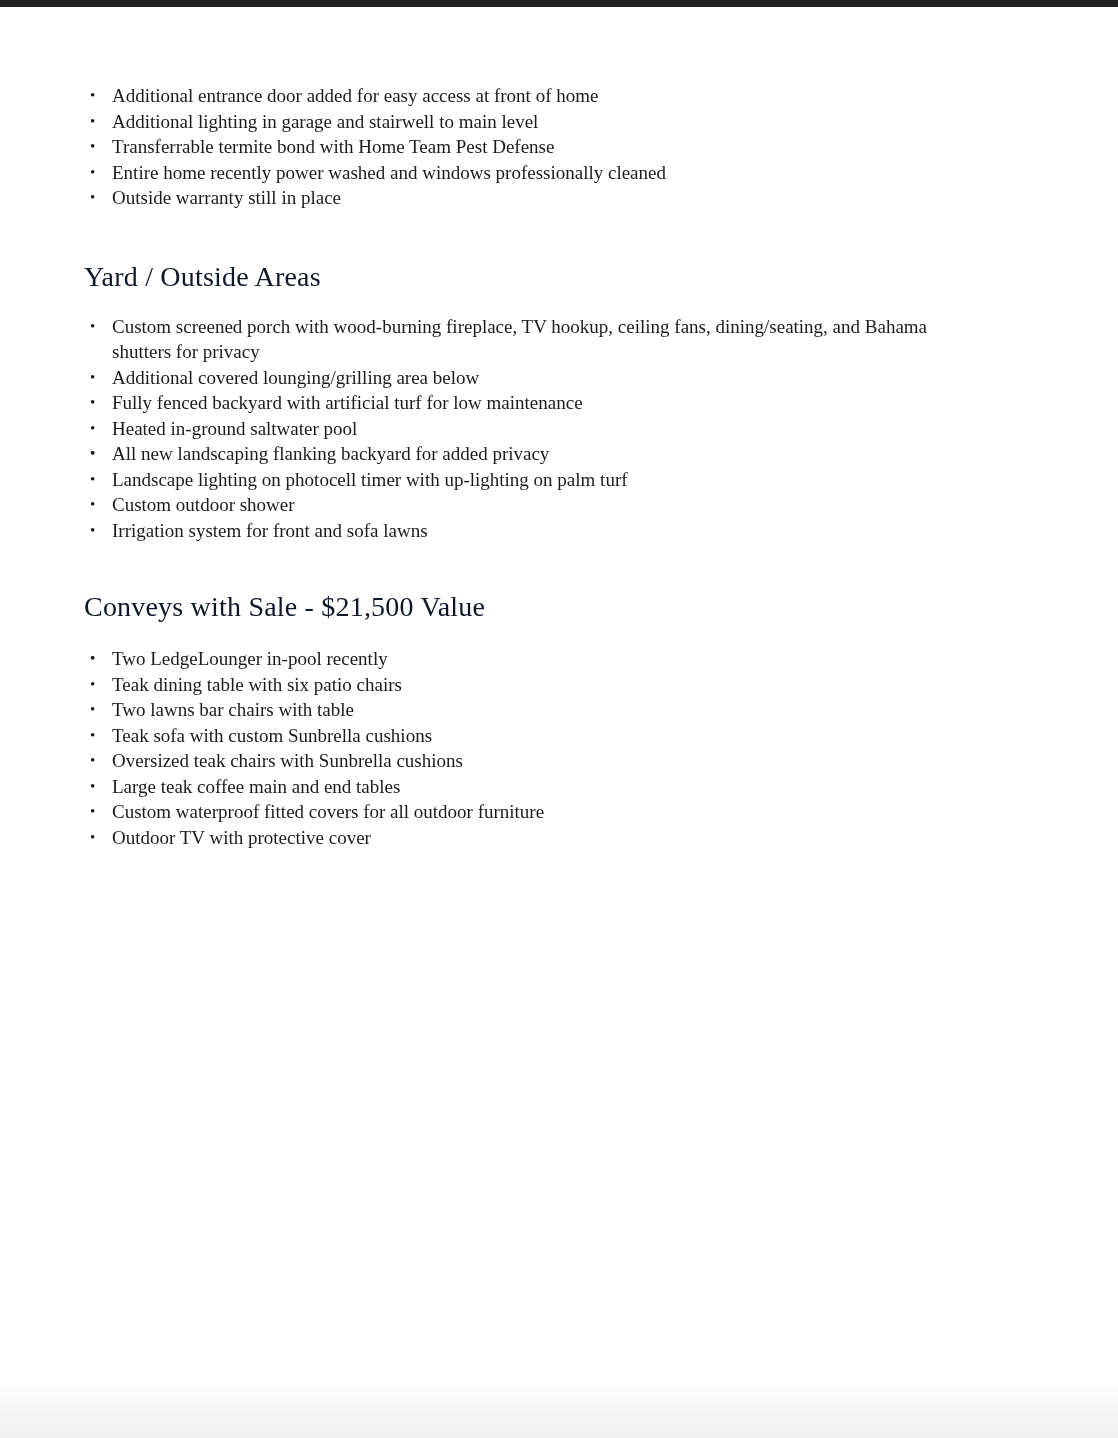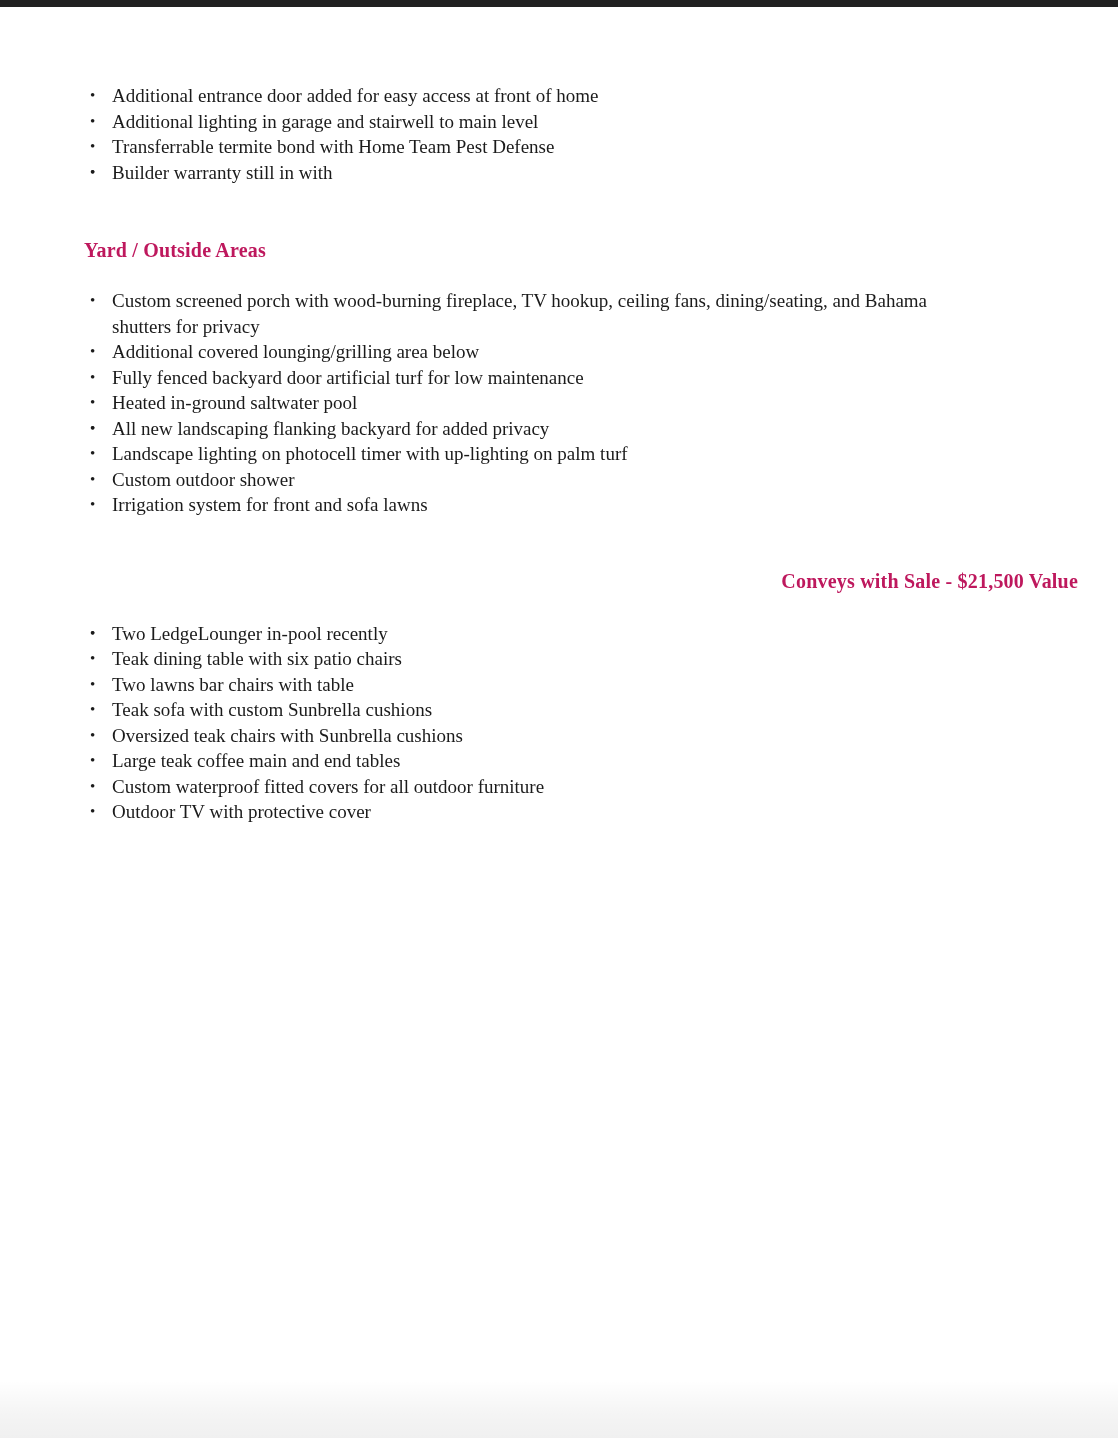--- a/index.html
+++ b/index.html
@@ -91,6 +91,7 @@
       </li>
       <li>
         <span class="bullet">•</span>
+        <span>Entire home recently power washed and windows professionally cleaned</span>
       </li>
       <li>
         <span class="bullet">•</span>

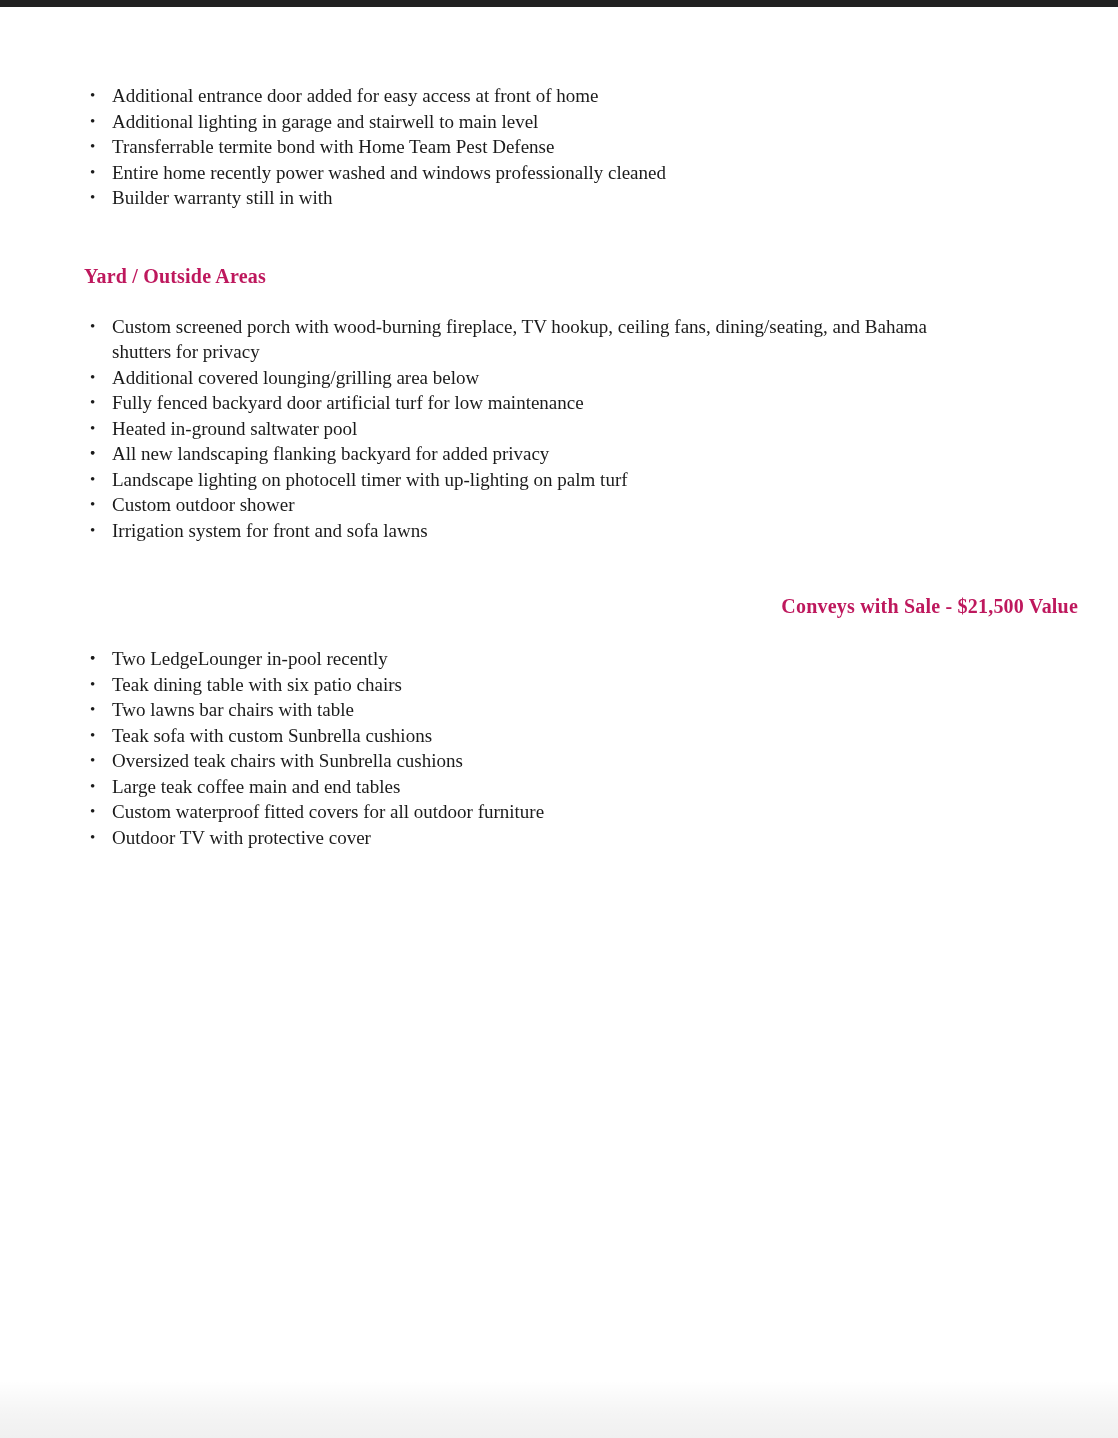--- a/index.html
+++ b/index.html
@@ -95,7 +95,7 @@
       </li>
       <li>
         <span class="bullet">•</span>
-        <span>Builder warranty still in with</span>
+        <span>Outside warranty still in place</span>
       </li>
     </ul>
 

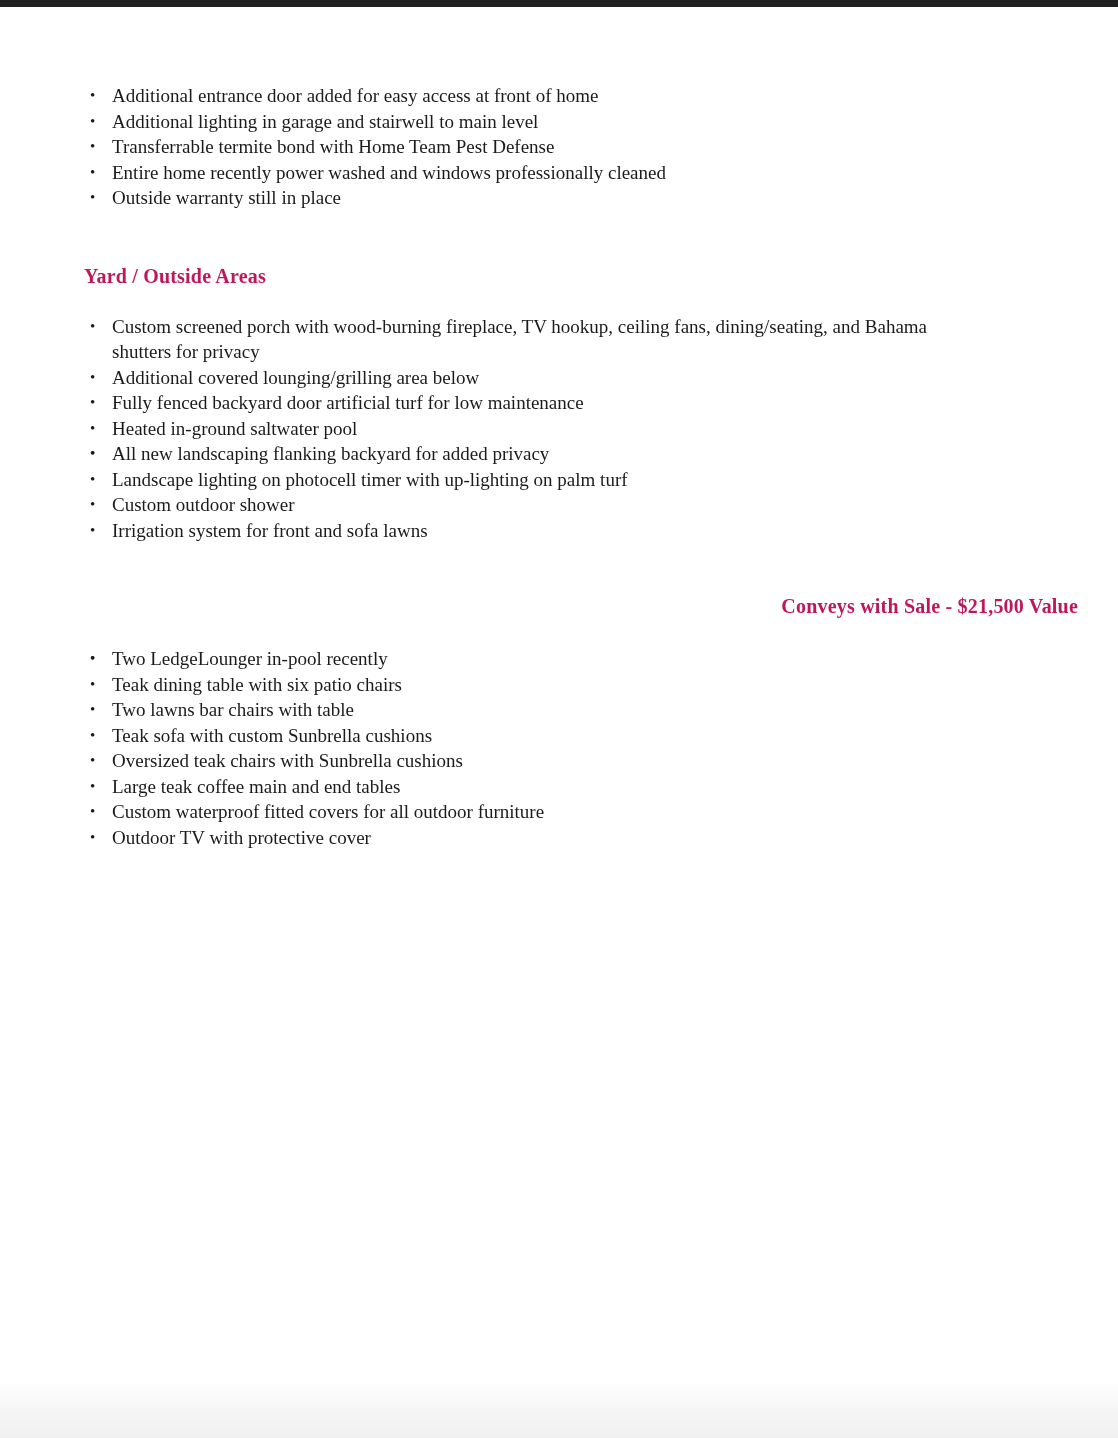--- a/index.html
+++ b/index.html
@@ -29,10 +29,10 @@
     padding-right: 40px;
   }
   h2.section-heading {
-    font-size: 20px;
-    font-weight: 700;
+    font-size: 28px;
+    font-weight: 400;
     line-height: 31px;
-    color: #be185d;
+    color: #0f172a;
     letter-spacing: 0.2px;
   }
   ul.feature-list {

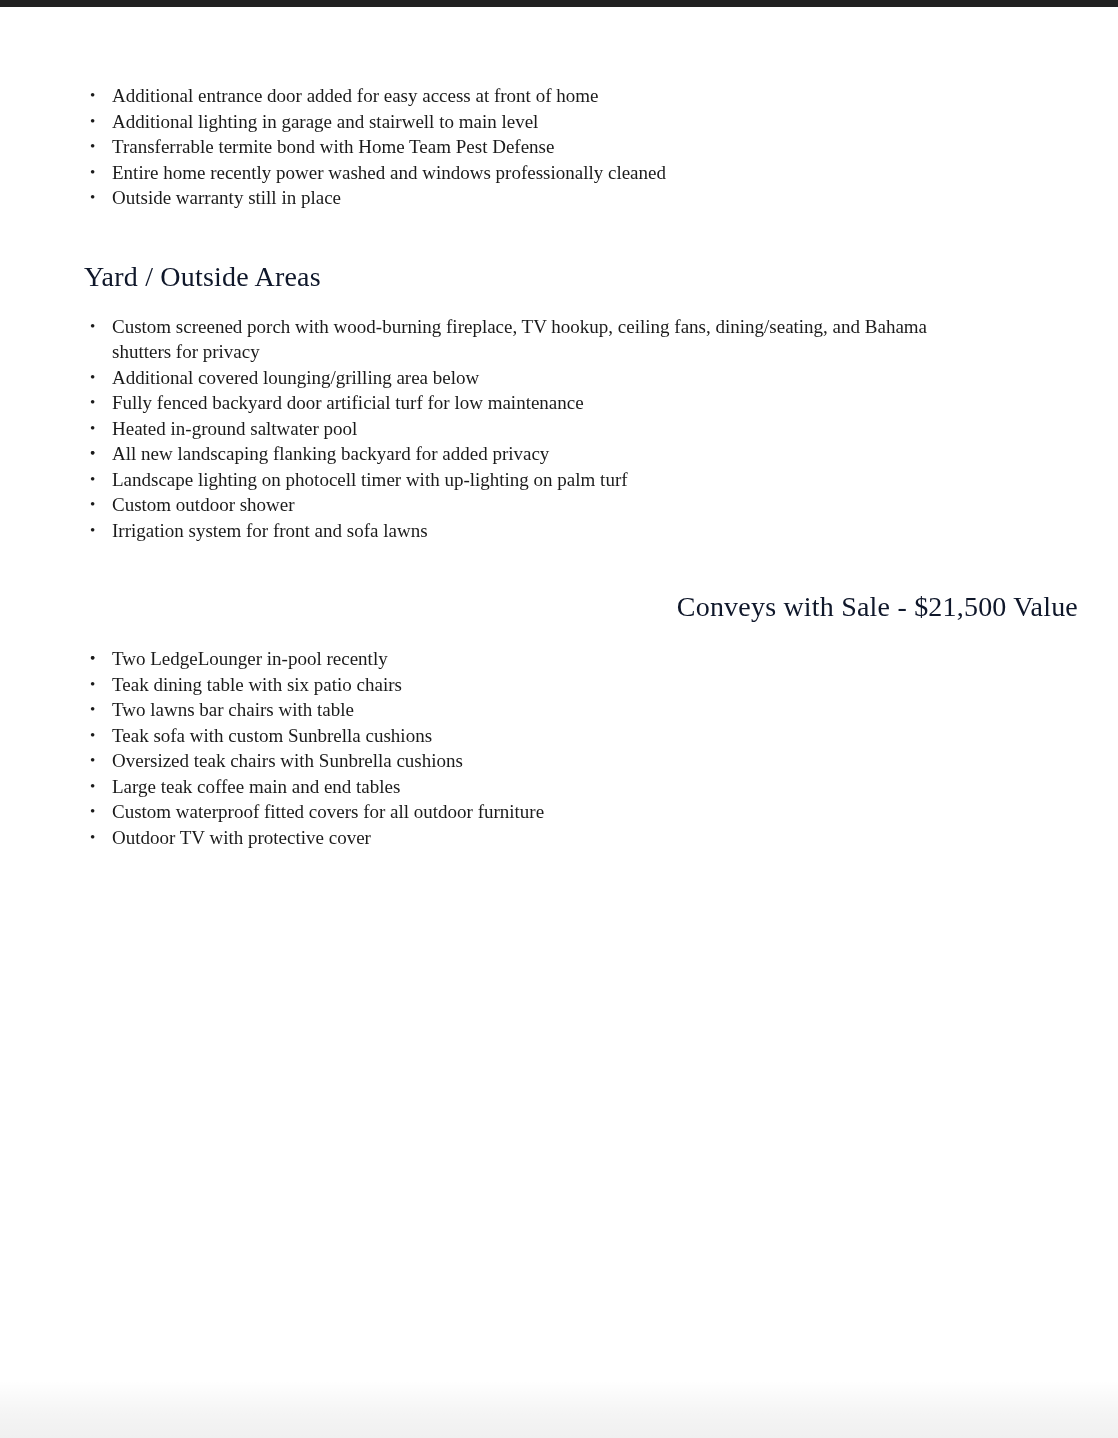--- a/index.html
+++ b/index.html
@@ -112,7 +112,7 @@
       </li>
       <li>
         <span class="bullet">•</span>
-        <span>Fully fenced backyard door artificial turf for low maintenance</span>
+        <span>Fully fenced backyard with artificial turf for low maintenance</span>
       </li>
       <li>
         <span class="bullet">•</span>

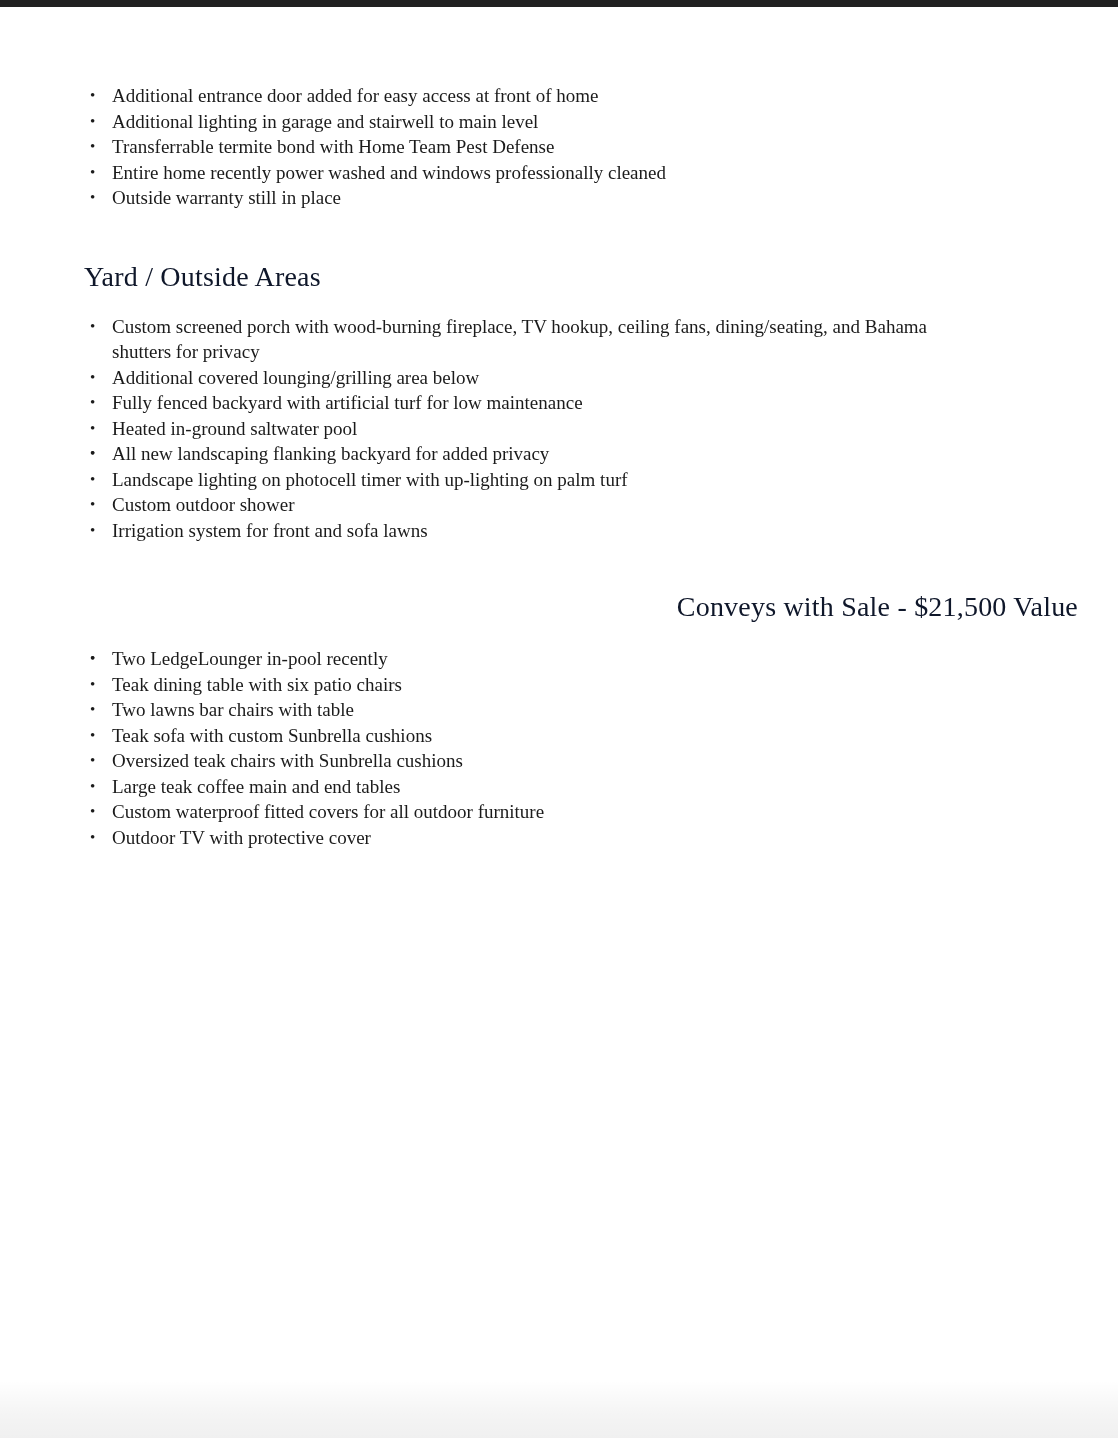--- a/index.html
+++ b/index.html
@@ -57,7 +57,7 @@
   #list-1 { margin-top: 76px; }
   #heading-yard { margin-top: 50px; }
   #list-2 { margin-top: 22px; }
-  #heading-conveys { margin-top: 48px; text-align: right; }
+  #heading-conveys { margin-top: 48px; }
   #list-3 { margin-top: 24px; }
   .bottom-shade {
     position: absolute;

